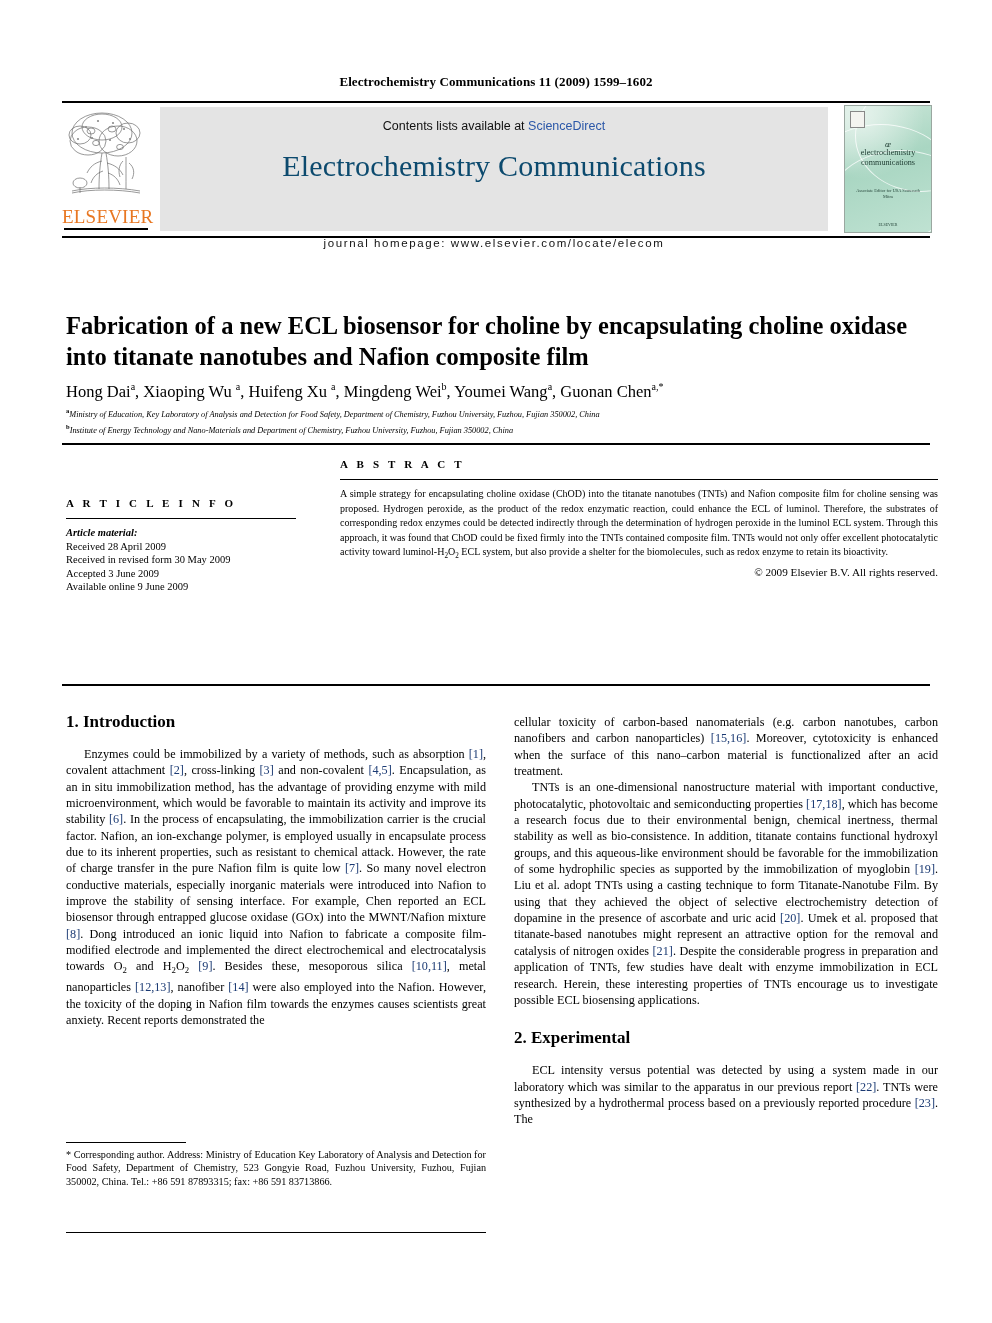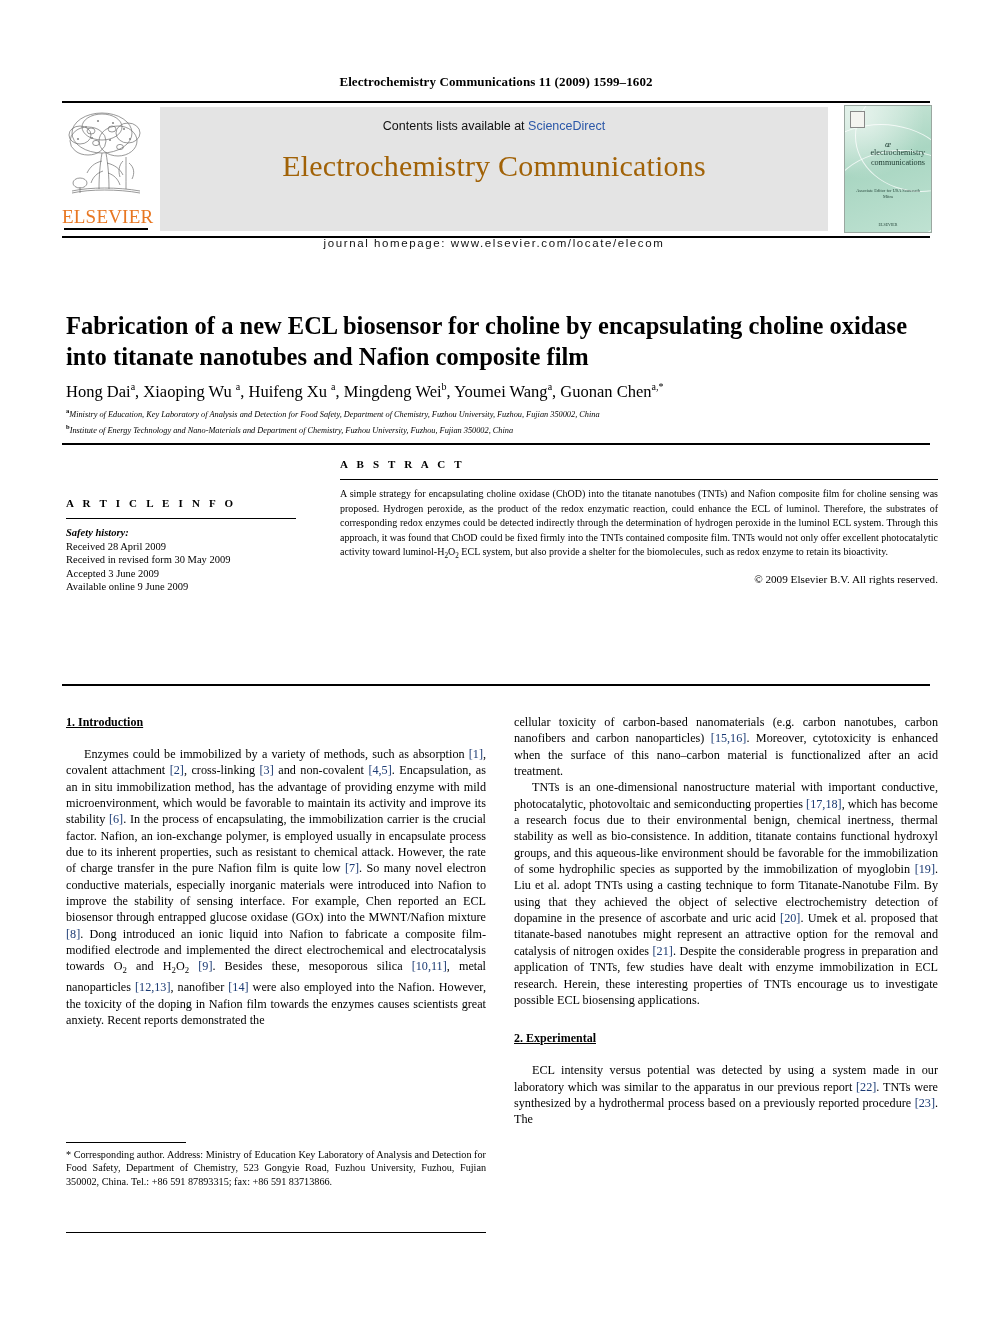--- a/index.html
+++ b/index.html
@@ -105,7 +105,7 @@
     text-align: center;
     font-family: "Liberation Serif", serif;
     font-size: 30px;
-    color: #a16207;
+    color: #0c4a6e;
     letter-spacing: 0.2px;
   }
   .journal-homepage {

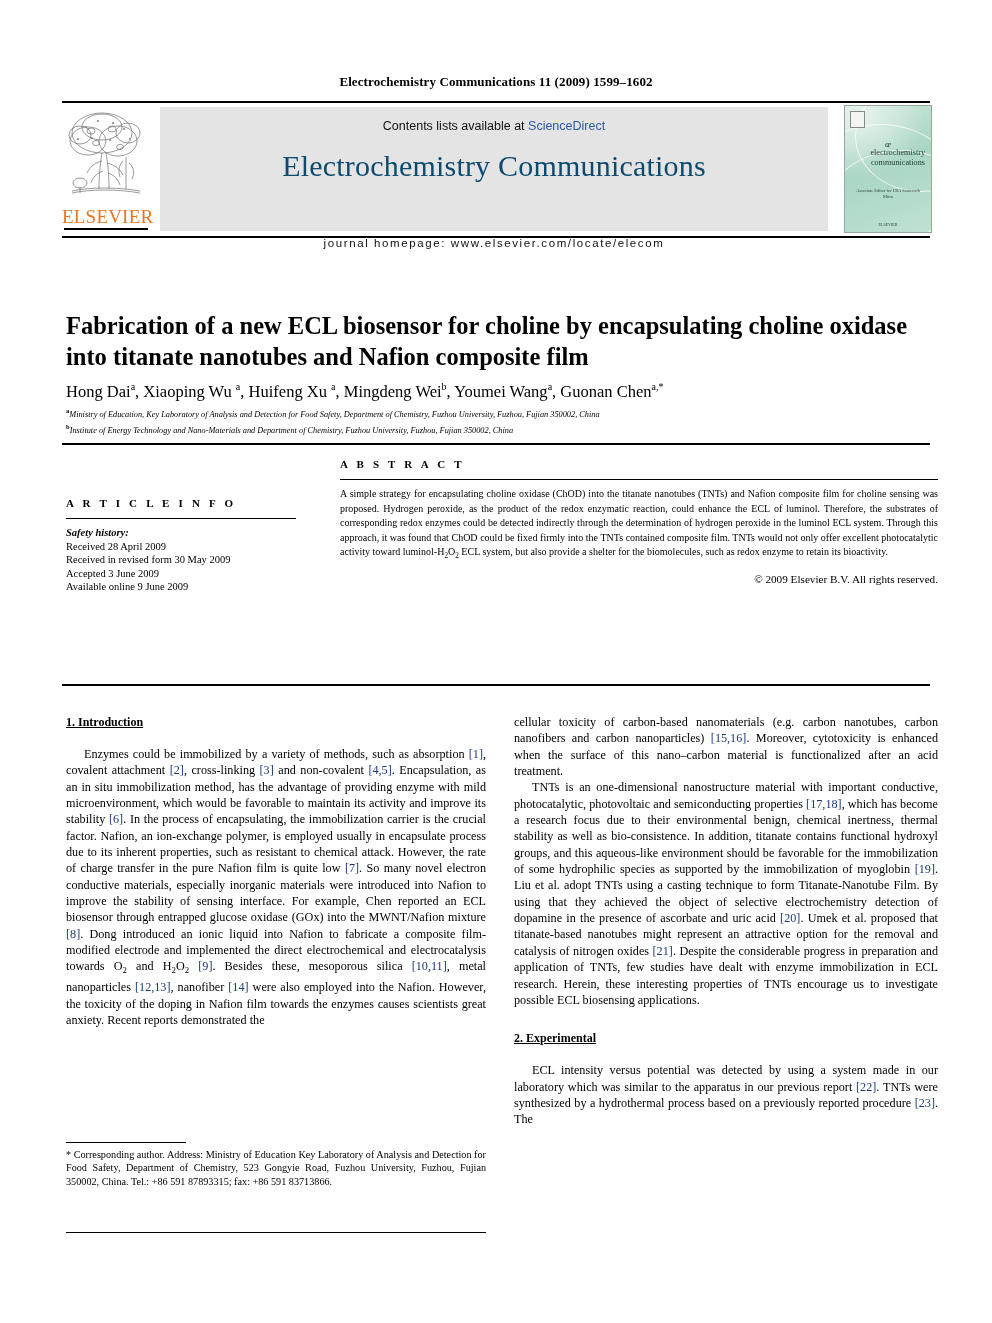--- a/index.html
+++ b/index.html
@@ -153,7 +153,7 @@
     position: absolute;
     left: 6px; top: 42px;
     width: 74px;
-    text-align: right;
+    text-align: center;
     font-family: "Liberation Serif", serif;
     font-size: 8.2px;
     line-height: 9.5px;

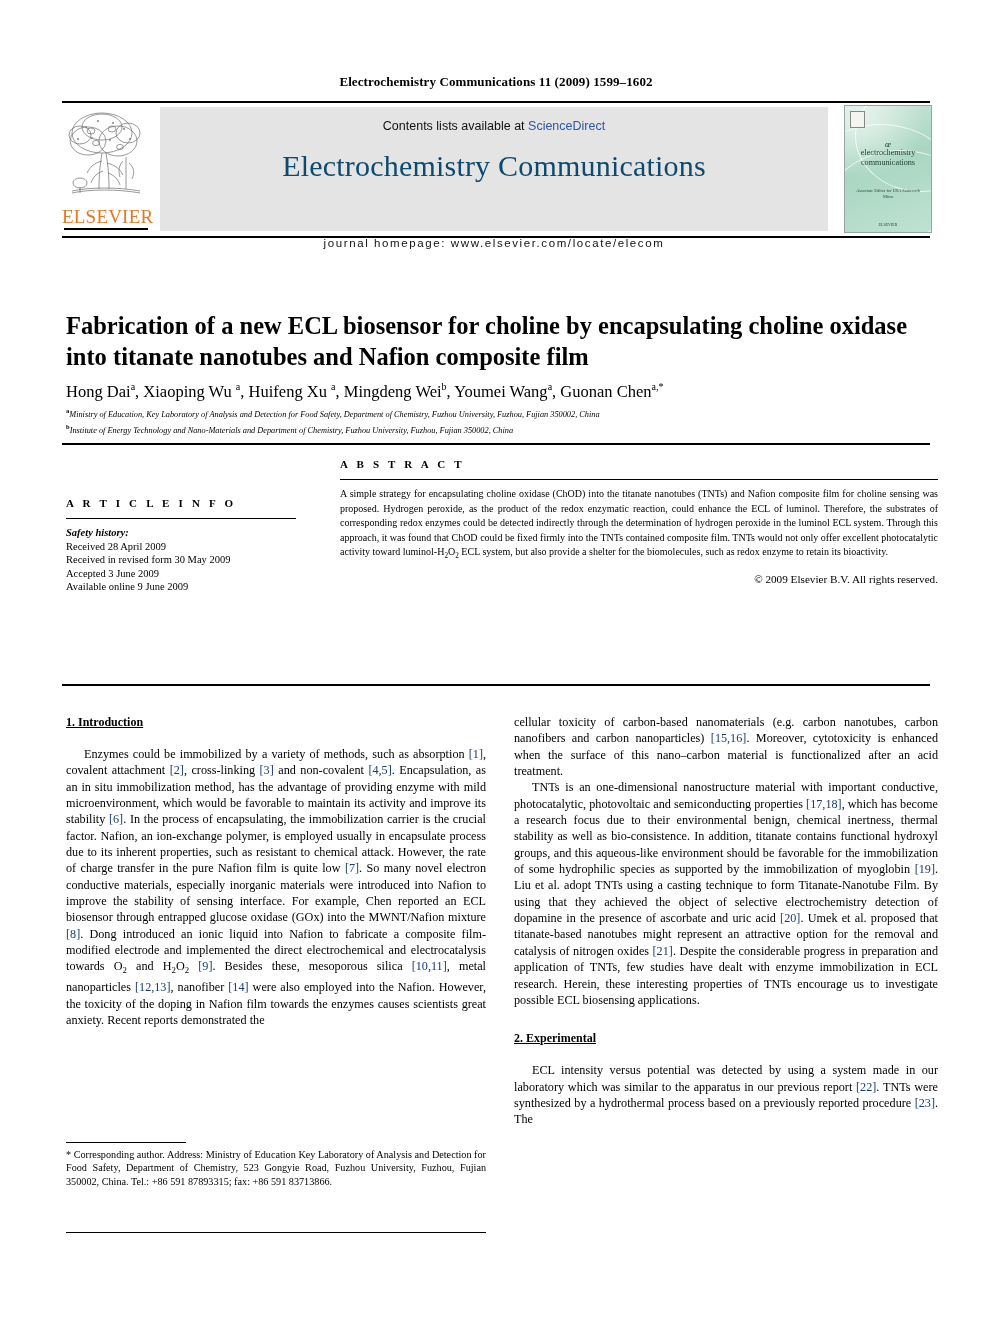--- a/index.html
+++ b/index.html
@@ -445,7 +445,7 @@
   <div class="info-col">
     <div class="sec-caps">A R T I C L E  I N F O</div>
     <div class="thinrule"></div>
-    <div class="meta-head">Safety history:</div>
+    <div class="meta-head">Article material:</div>
     <div class="meta-line">Received 28 April 2009</div>
     <div class="meta-line">Received in revised form 30 May 2009</div>
     <div class="meta-line">Accepted 3 June 2009</div>

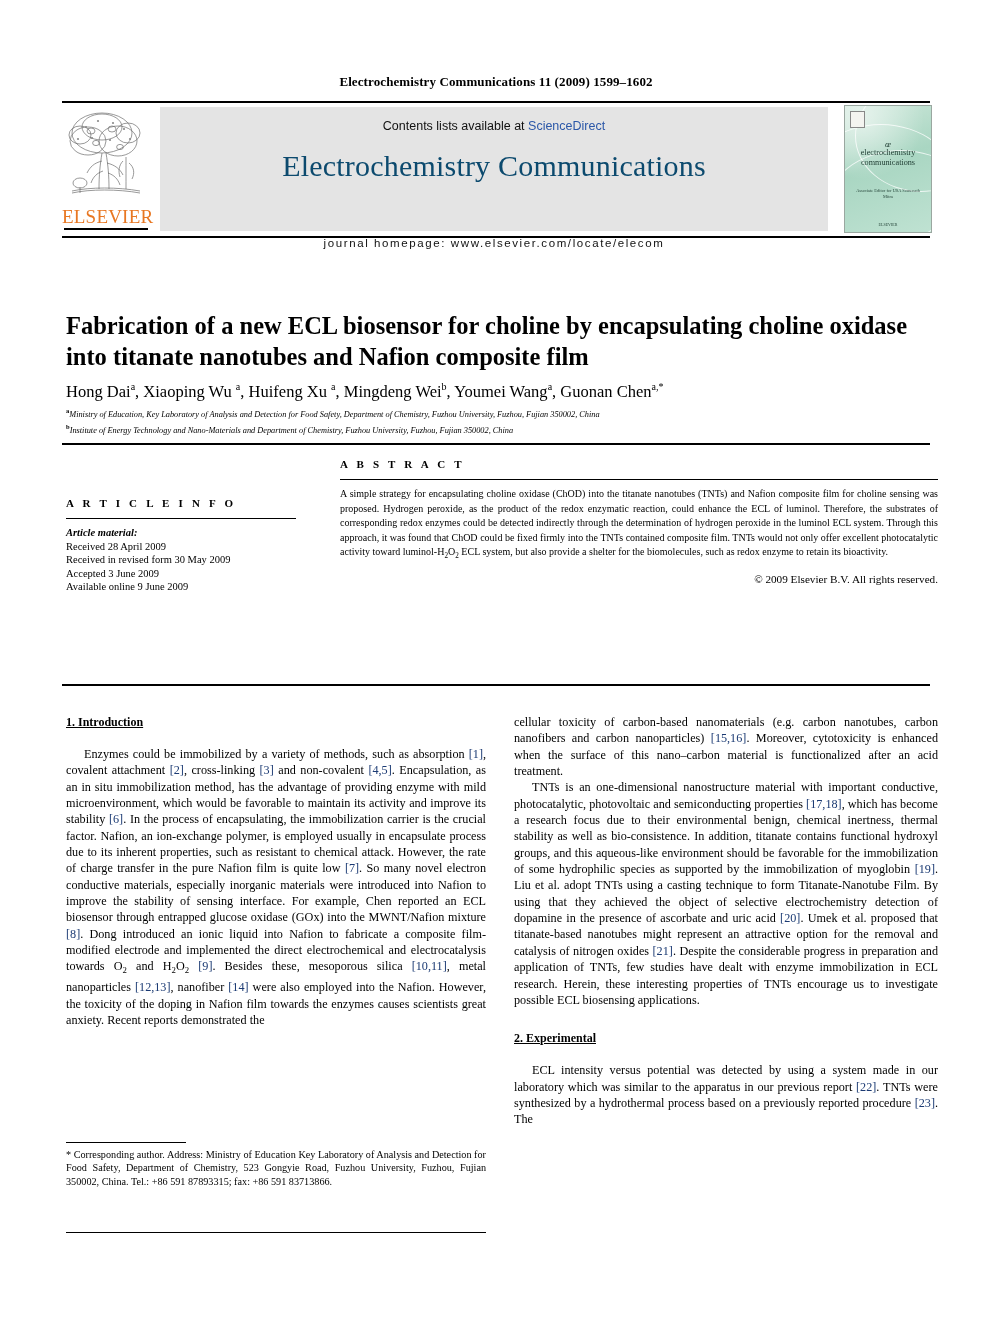--- a/index.html
+++ b/index.html
@@ -274,7 +274,7 @@
     font-size: 11.2px;
     line-height: 14.6px;
     text-align: right;
-    margin-top: 8px;
+    margin-top: 1px;
   }
   .rule-info-bot {
     position: absolute;

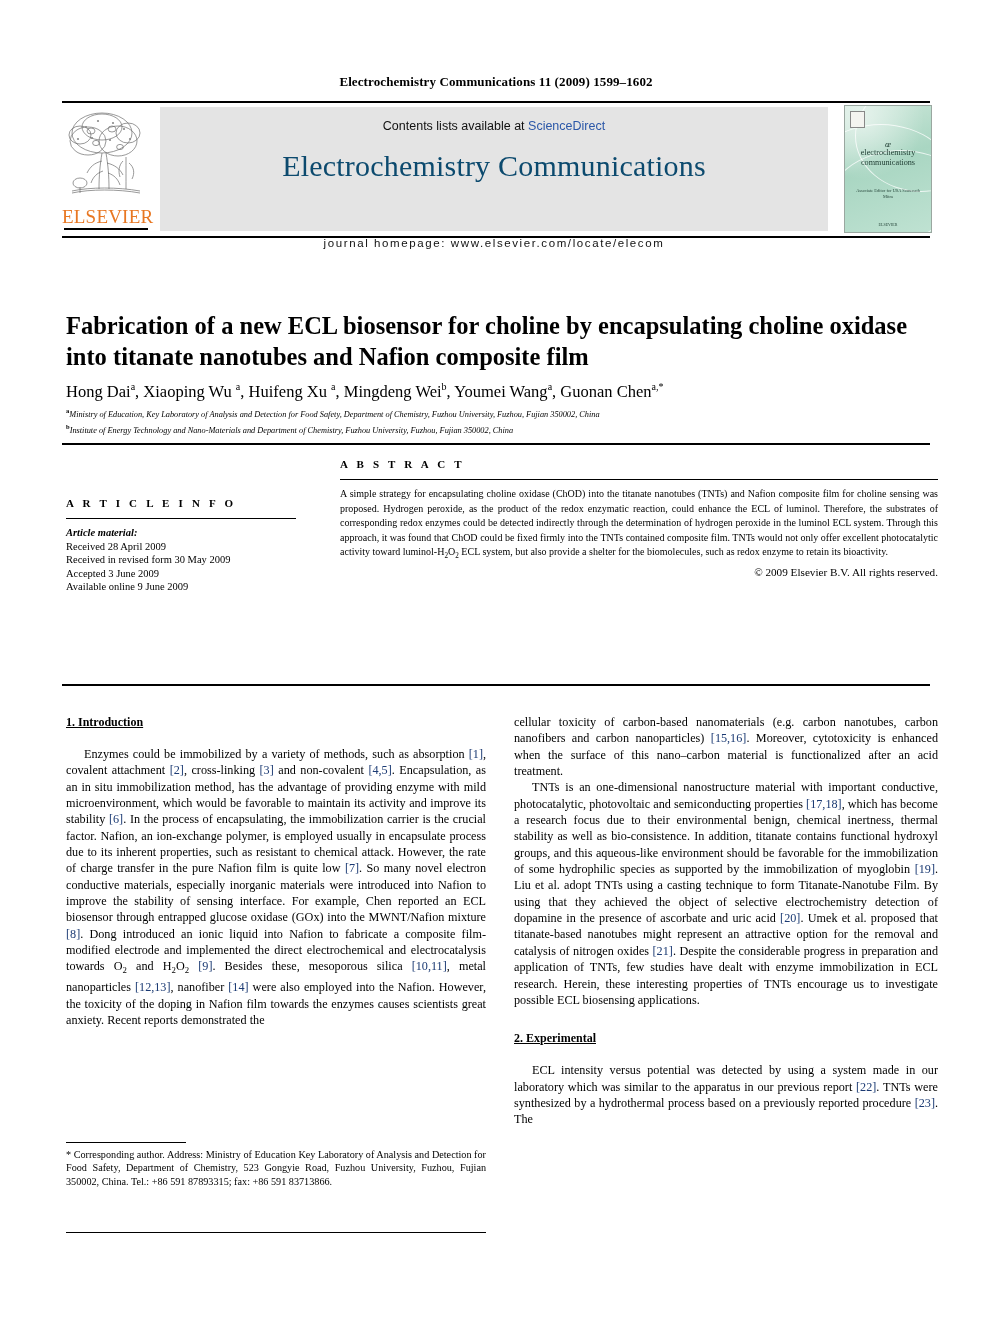--- a/index.html
+++ b/index.html
@@ -298,10 +298,9 @@
   .sec-head {
     font-family: "Liberation Serif", serif;
     font-weight: bold;
-    font-size: 12px;
+    font-size: 17px;
     line-height: 16px;
     margin-bottom: 16px;
-    text-decoration: underline;
   }
   .sec-head.spaced { margin-top: 22px; }
   p.body {

